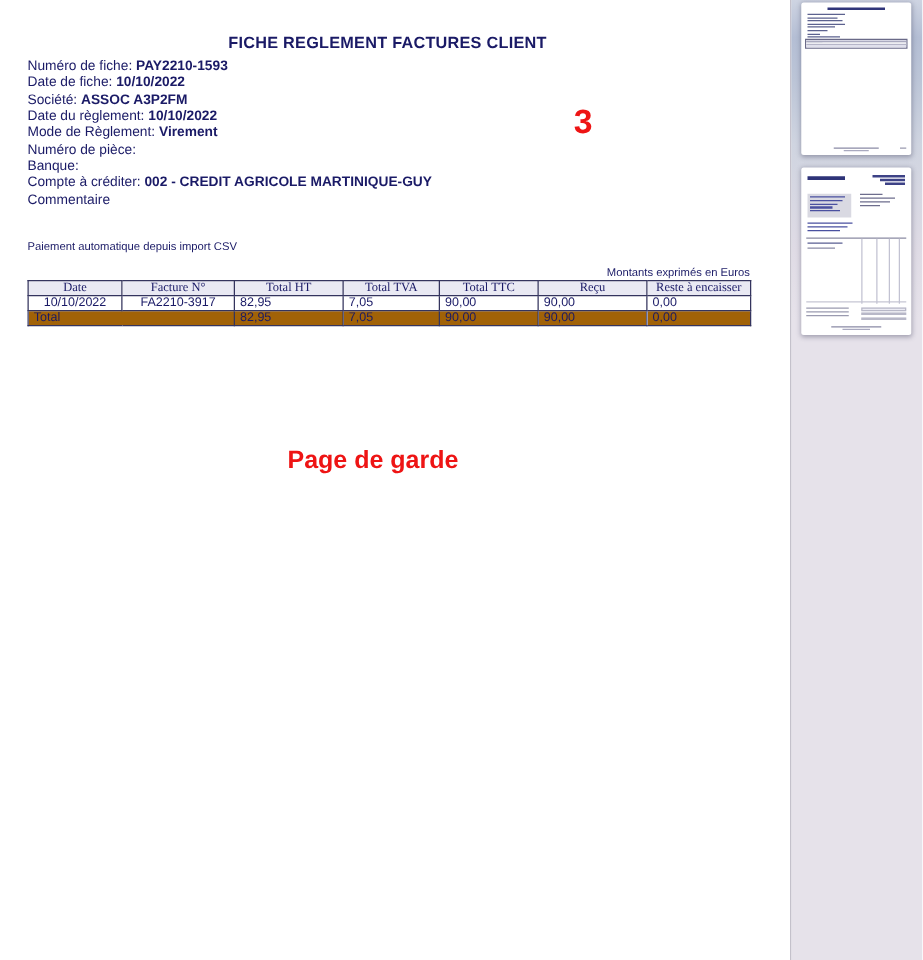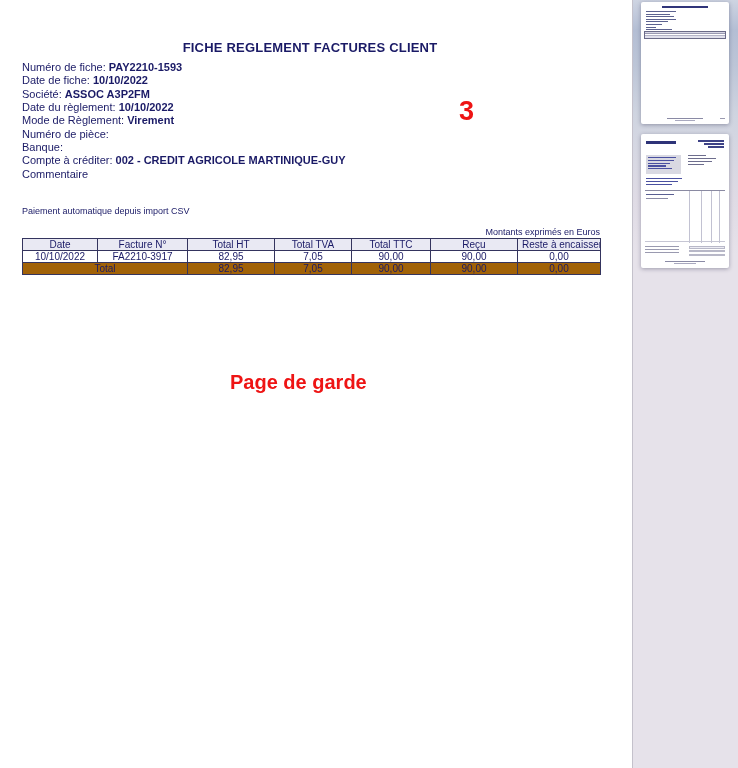--- a/index.html
+++ b/index.html
@@ -8,7 +8,7 @@
   .app { position:relative; width:738px; height:768px; }
 
   
-  .main-page { position:absolute; left:0; top:14px; width:632px; height:628px; background:#fff; color:#1a1a66; }
+  .main-page { position:absolute; left:0; top:0; width:632px; height:628px; background:#fff; color:#1a1a66; }
   .doc-title { position:absolute; top:26px; left:0; width:620px; text-align:center;
                font-size:13px; font-weight:bold; letter-spacing:.2px; }
   .fields { position:absolute; top:47px; left:22px; font-size:11px; line-height:13.35px; }

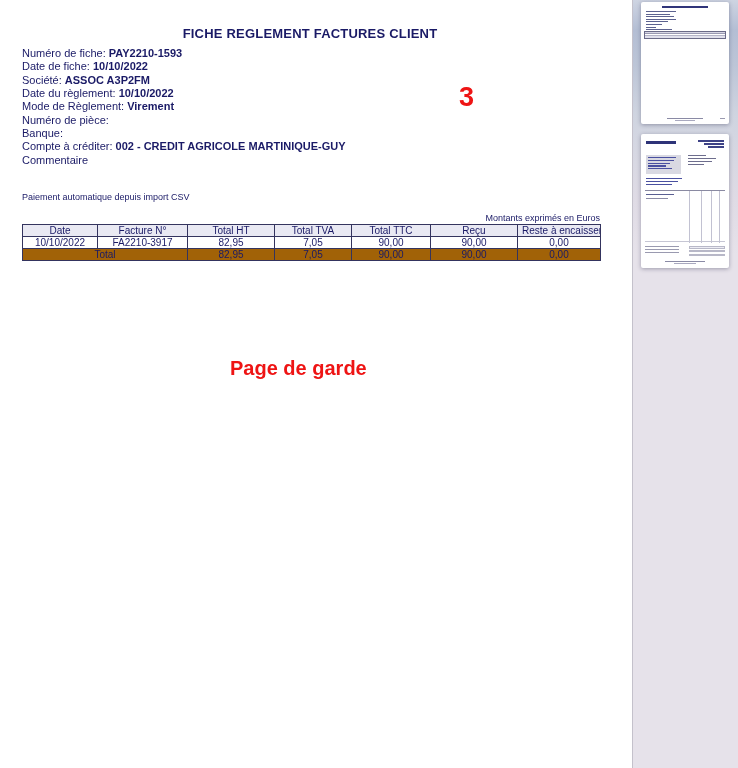--- a/index.html
+++ b/index.html
@@ -20,7 +20,7 @@
                table-layout:fixed; font-size:10px; color:#1a1a66; }
   .pay-table td, .pay-table th { border:1px solid #34345e; height:12px; padding:0 4px;
                font-weight:normal; overflow:hidden; white-space:nowrap; }
-  .pay-table th { background:#e9e9f3; text-align:center; }
+  .pay-table th { background:#e9e9f3; text-align:center;font-family:Liberation Serif, serif; }
   .pay-table td.c { text-align:center; }
   .pay-table td.r { text-align:center; }
   .pay-table tr.total td { background:#a16207; }

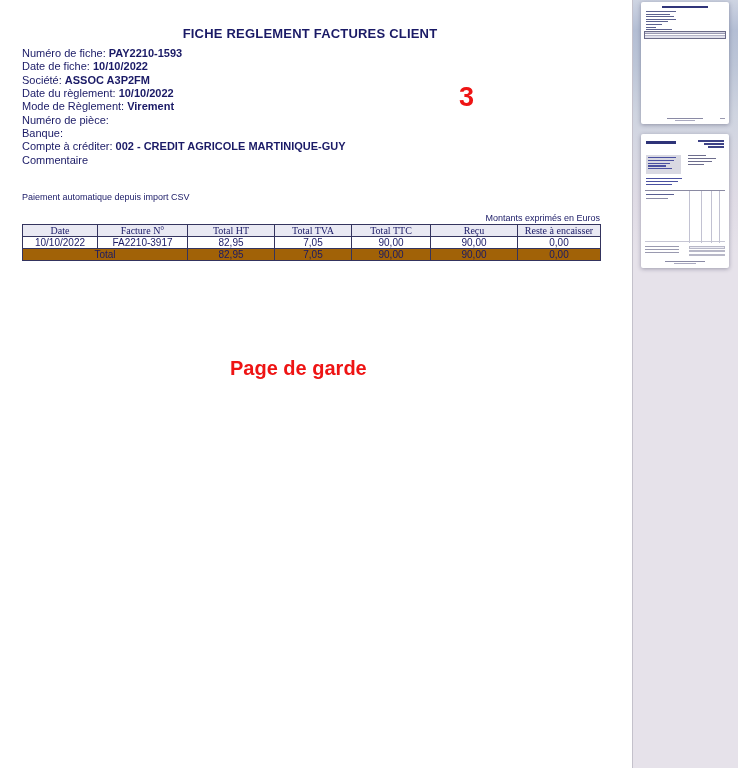--- a/index.html
+++ b/index.html
@@ -22,7 +22,7 @@
                font-weight:normal; overflow:hidden; white-space:nowrap; }
   .pay-table th { background:#e9e9f3; text-align:center;font-family:Liberation Serif, serif; }
   .pay-table td.c { text-align:center; }
-  .pay-table td.r { text-align:center; }
+  .pay-table td.r { text-align:left; }
   .pay-table tr.total td { background:#a16207; }
   .page-label { position:absolute; top:357px; left:230px; font-size:20px; font-weight:bold; color:#ee1414; }
 

